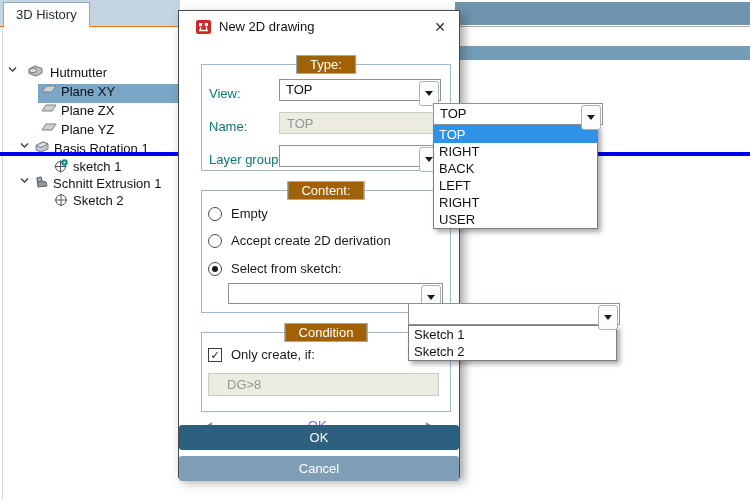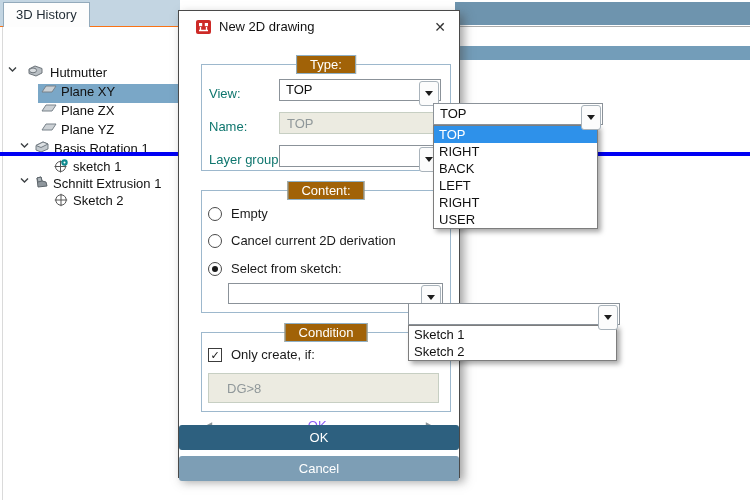--- a/index.html
+++ b/index.html
@@ -243,7 +243,7 @@
   </div>
   <div class="radio-row" style="top:222px">
     <span class="radio"></span>
-    <span>Cancel current 2D derivation</span>
+    <span>Accept create 2D derivation</span>
   </div>
   <div class="radio-row" style="top:250px">
     <span class="radio checked"></span>

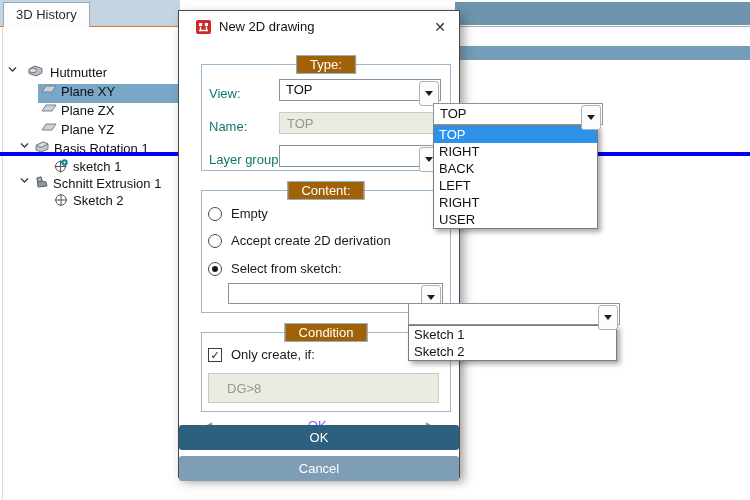--- a/index.html
+++ b/index.html
@@ -263,7 +263,7 @@
     <span class="checkbox">✓</span>
     <span>Only create, if:</span>
   </div>
-  <div class="dfield" style="left:29px; top:362px; width:231px; height:30px;padding-left:18px;">
+  <div class="dfield" style="left:29px; top:362px; width:231px; height:23px;padding-left:18px;">
     <span>DG&gt;8</span>
   </div>
 

